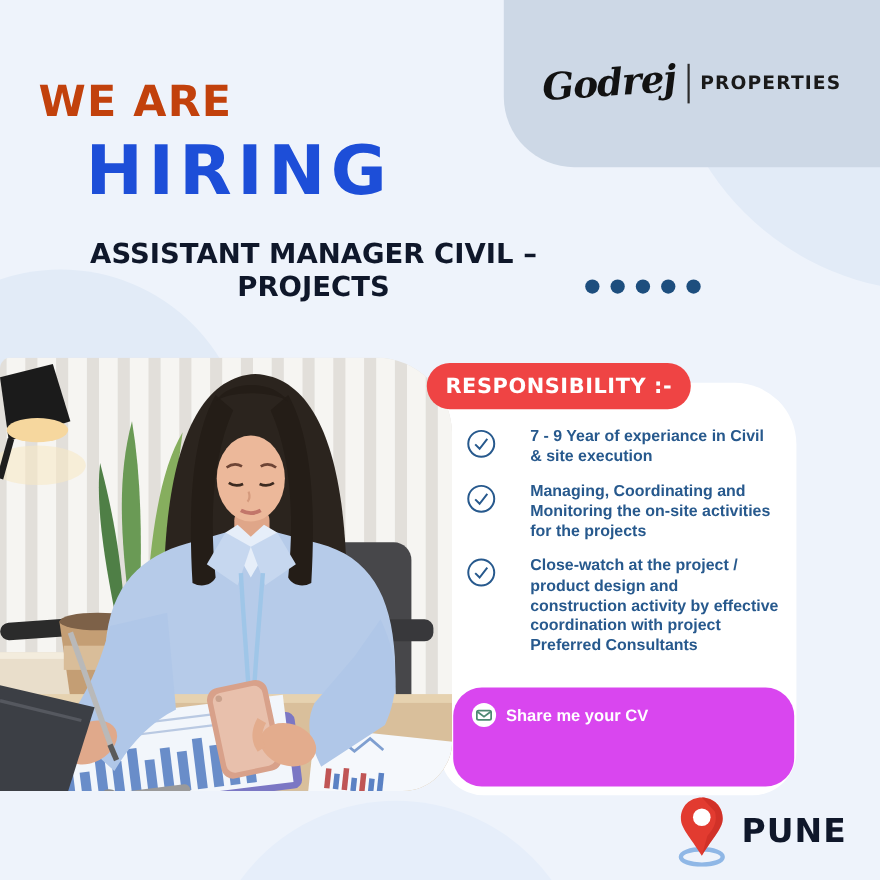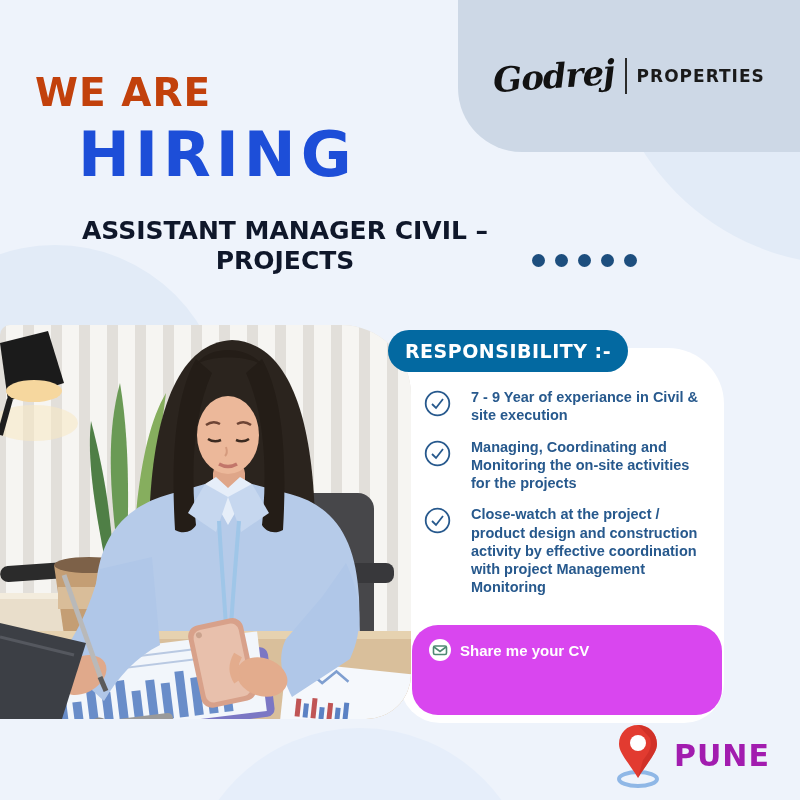--- a/index.html
+++ b/index.html
@@ -48,7 +48,7 @@
   }
   #resp-pill{
     position:absolute;left:388px;top:330px;width:240px;height:42px;
-    background:#0369a1;border-radius:21px;z-index:3;
+    background:#ef4444;border-radius:21px;z-index:3;
     display:flex;align-items:center;justify-content:center;
     color:#ffffff;font-weight:800;font-size:19px;letter-spacing:0.5px;
   }

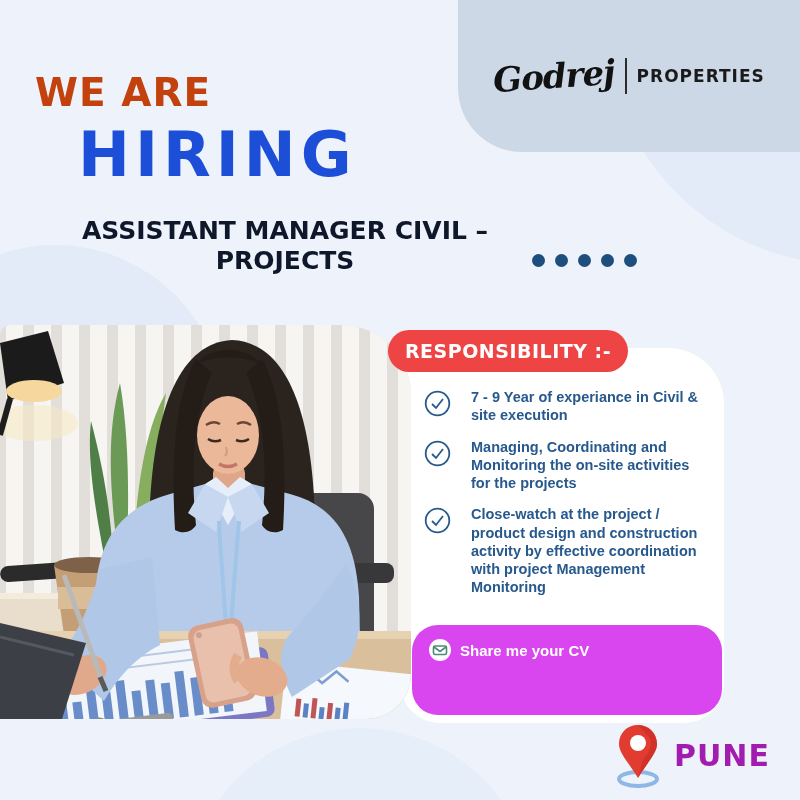--- a/index.html
+++ b/index.html
@@ -52,7 +52,7 @@
     display:flex;align-items:center;justify-content:center;
     color:#ffffff;font-weight:800;font-size:19px;letter-spacing:0.5px;
   }
-  .bullet{display:flex;align-items:flex-start;gap:20px;margin-bottom:13px;}
+  .bullet{display:flex;align-items:flex-start;gap:31px;margin-bottom:13px;}
   .bullet svg{flex:0 0 27px;margin-top:2px;}
   .bullet .btxt{
     font-family:"Liberation Sans",sans-serif;

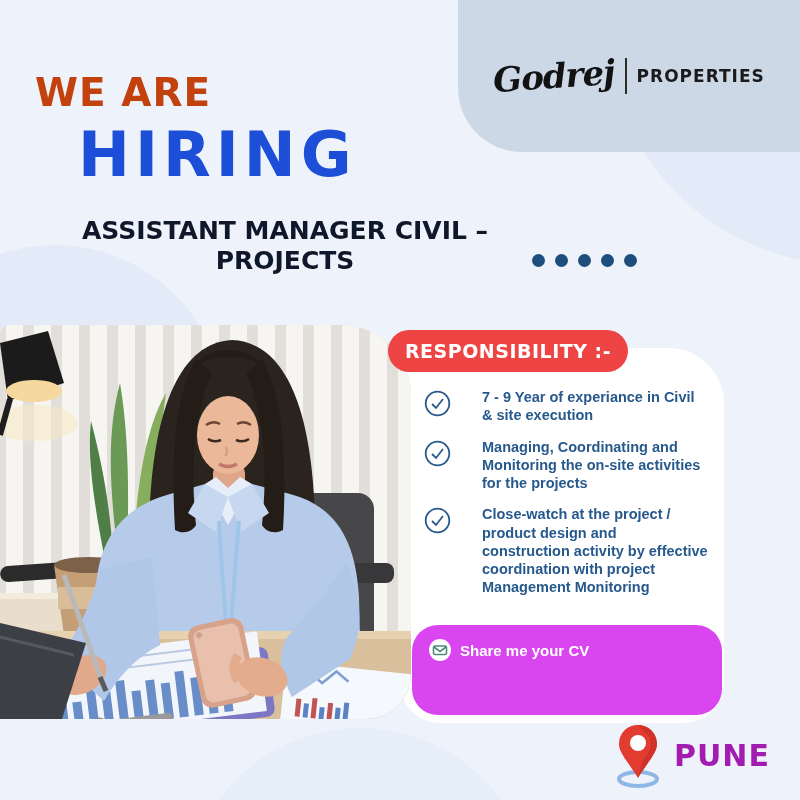--- a/index.html
+++ b/index.html
@@ -261,7 +261,7 @@
         <circle cx="13.5" cy="13.5" r="11.8" fill="none" stroke="#27598d" stroke-width="1.8"></circle>
         <polyline points="8,14 12,18 19,9" fill="none" stroke="#27598d" stroke-width="1.8"></polyline>
       </svg>
-      <div class="btxt">Close-watch at the project / product design and construction activity by effective coordination with project Management Monitoring</div>
+      <div class="btxt">Close-watch at the project / product design and construction activity by effective coordination with project Preferred Consultants</div>
     </div>
   </div>
   <div id="resp-pill">RESPONSIBILITY :-</div>

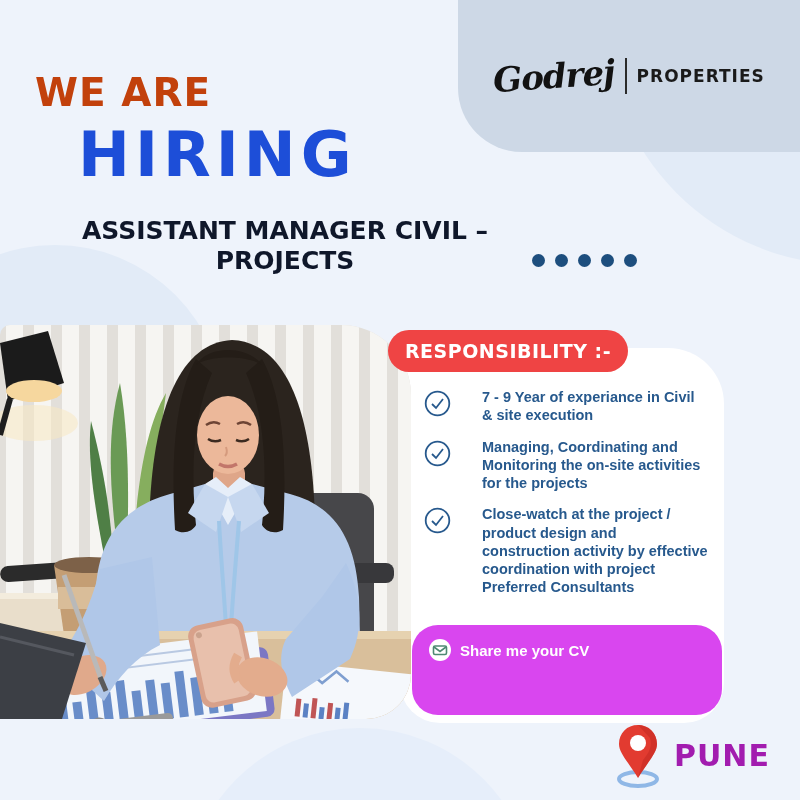--- a/index.html
+++ b/index.html
@@ -77,7 +77,7 @@
     text-decoration:underline;text-underline-offset:4px;text-decoration-thickness:2px;
   }
   #location{position:absolute;left:612px;top:722px;display:flex;align-items:center;gap:10px;z-index:3;}
-  #location-label{color:#a21caf;font-weight:800;font-size:30px;letter-spacing:1px;}
+  #location-label{color:#0f172a;font-weight:800;font-size:30px;letter-spacing:1px;}
 </style>
 </head>
 <body>

